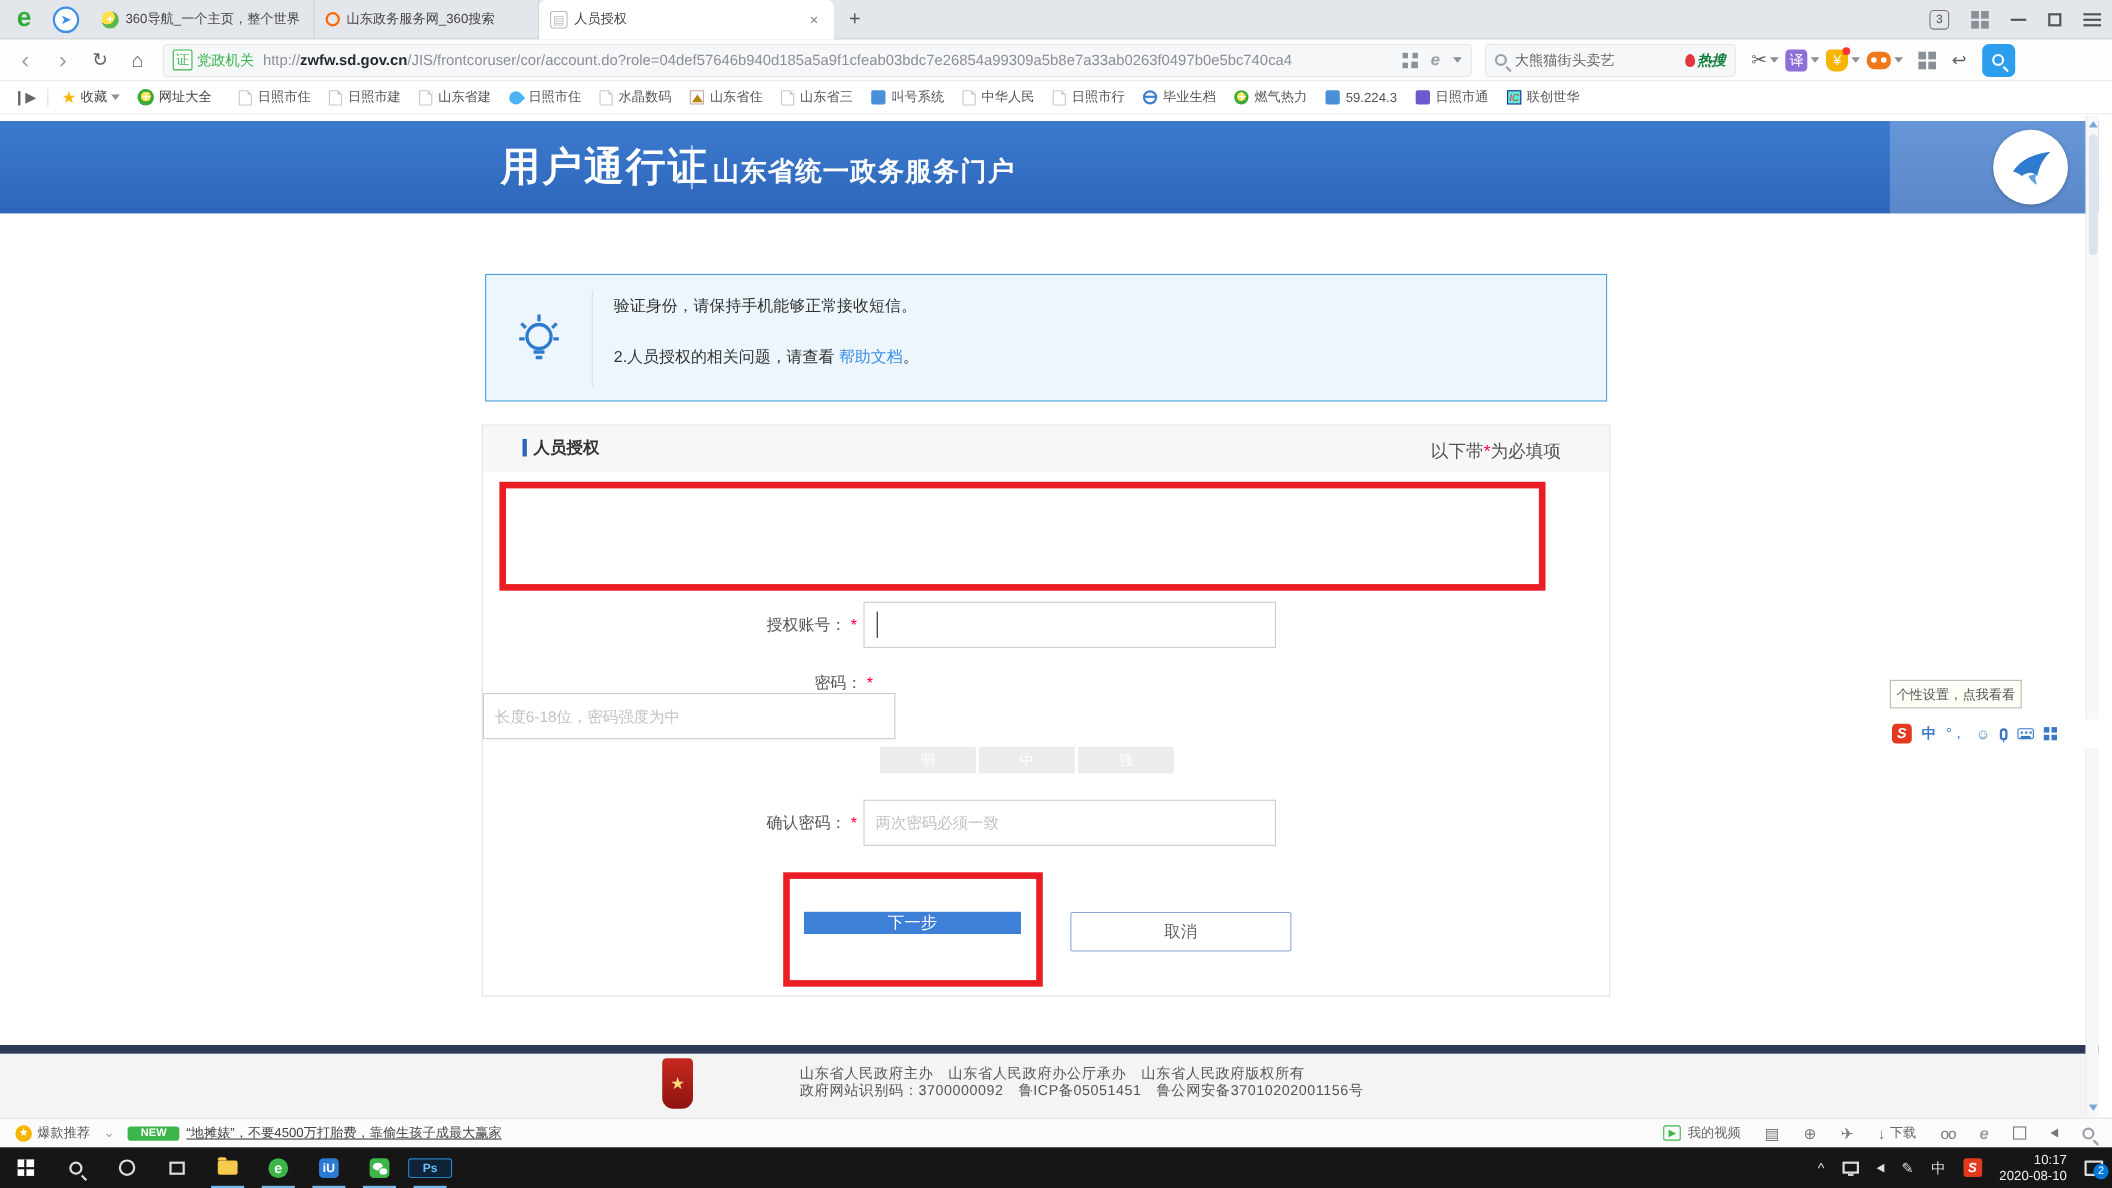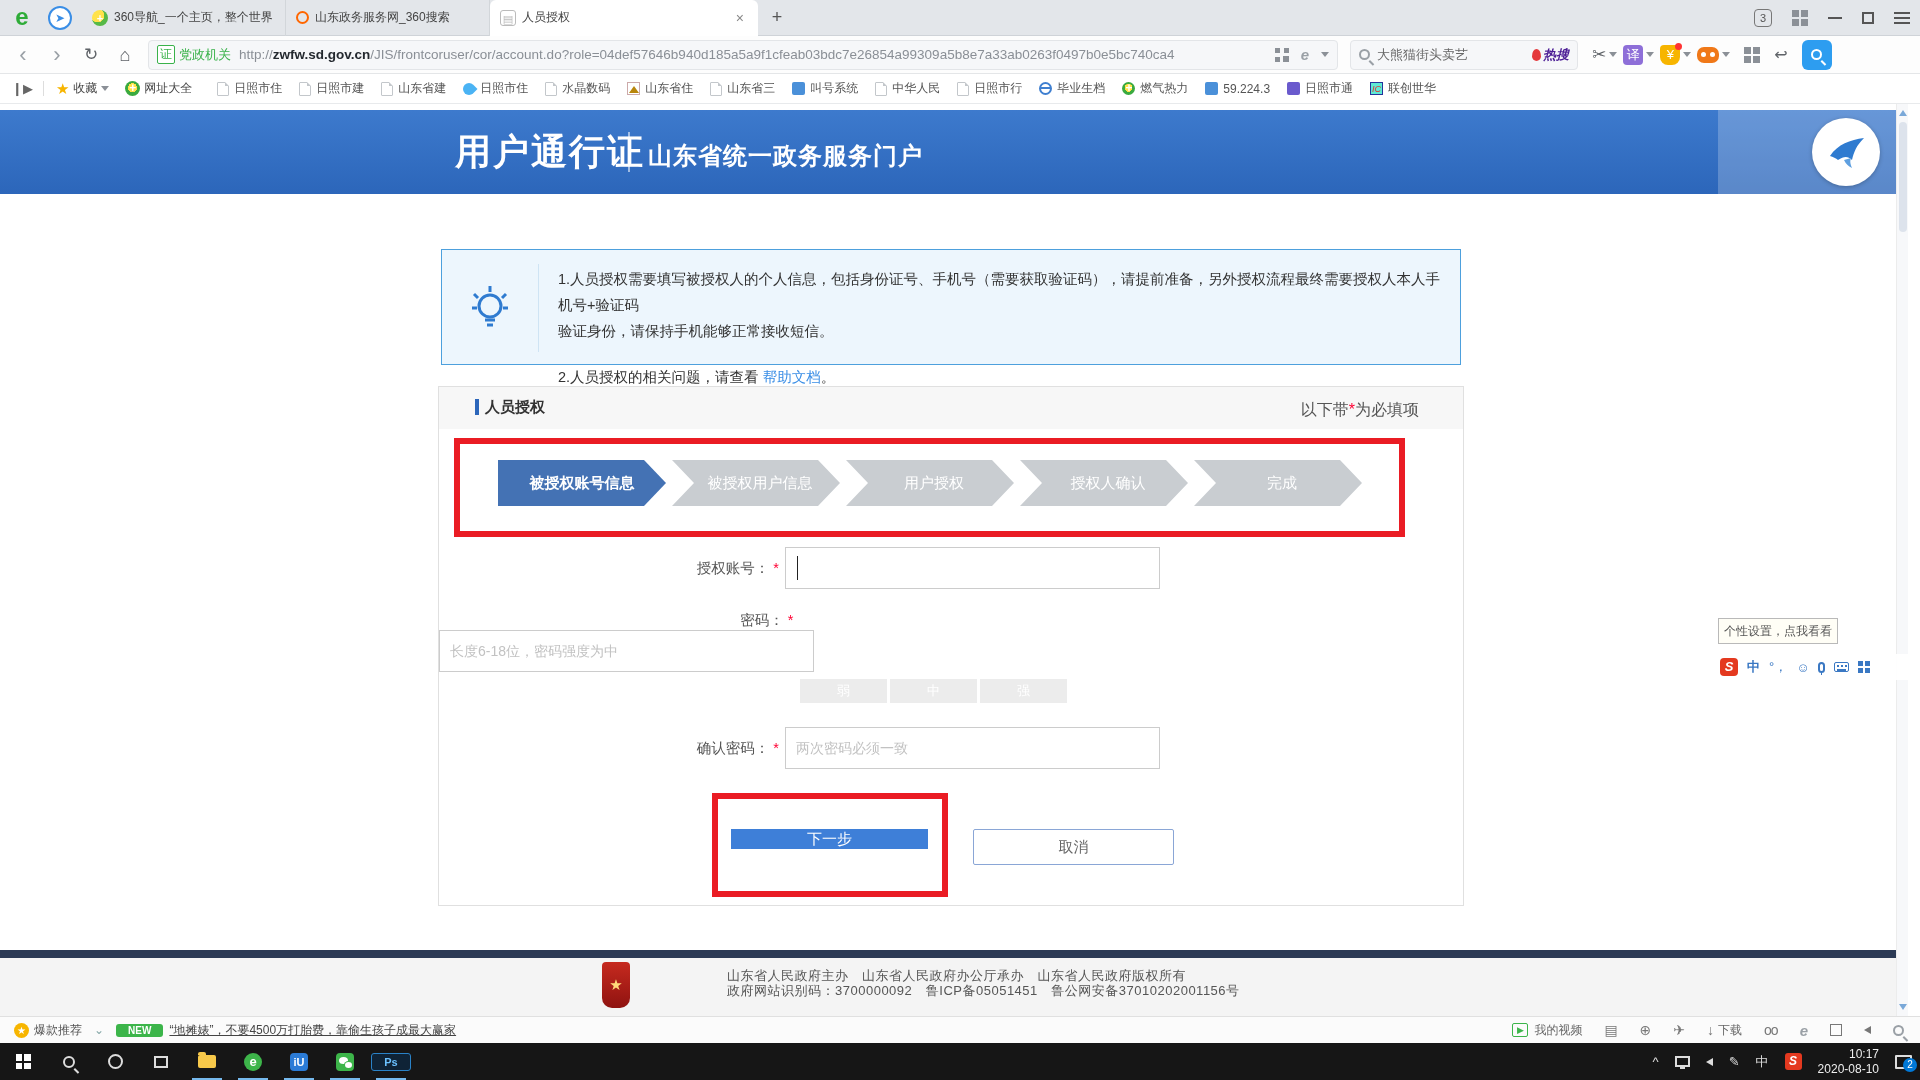--- a/index.html
+++ b/index.html
@@ -53,7 +53,7 @@
   .query{font-size:13px;color:#666;margin-left:7px;white-space:nowrap;overflow:hidden;}
   .hot{margin-left:auto;display:flex;align-items:center;flex:none;}
   .flame{width:9px;height:12px;background:#e4393c;border-radius:50% 50% 50% 50%/60% 60% 40% 40%;margin-right:2px;}
-  .hottxt{color:#4c1d95;font-size:13px;font-style:italic;font-weight:bold;}
+  .hottxt{color:#15803d;font-size:13px;font-style:italic;font-weight:bold;}
   .tools{display:flex;align-items:center;gap:6px;margin-left:14px;}
   .tool{display:flex;align-items:center;gap:3px;}
   .scis{font-size:17px;color:#5f6368;}

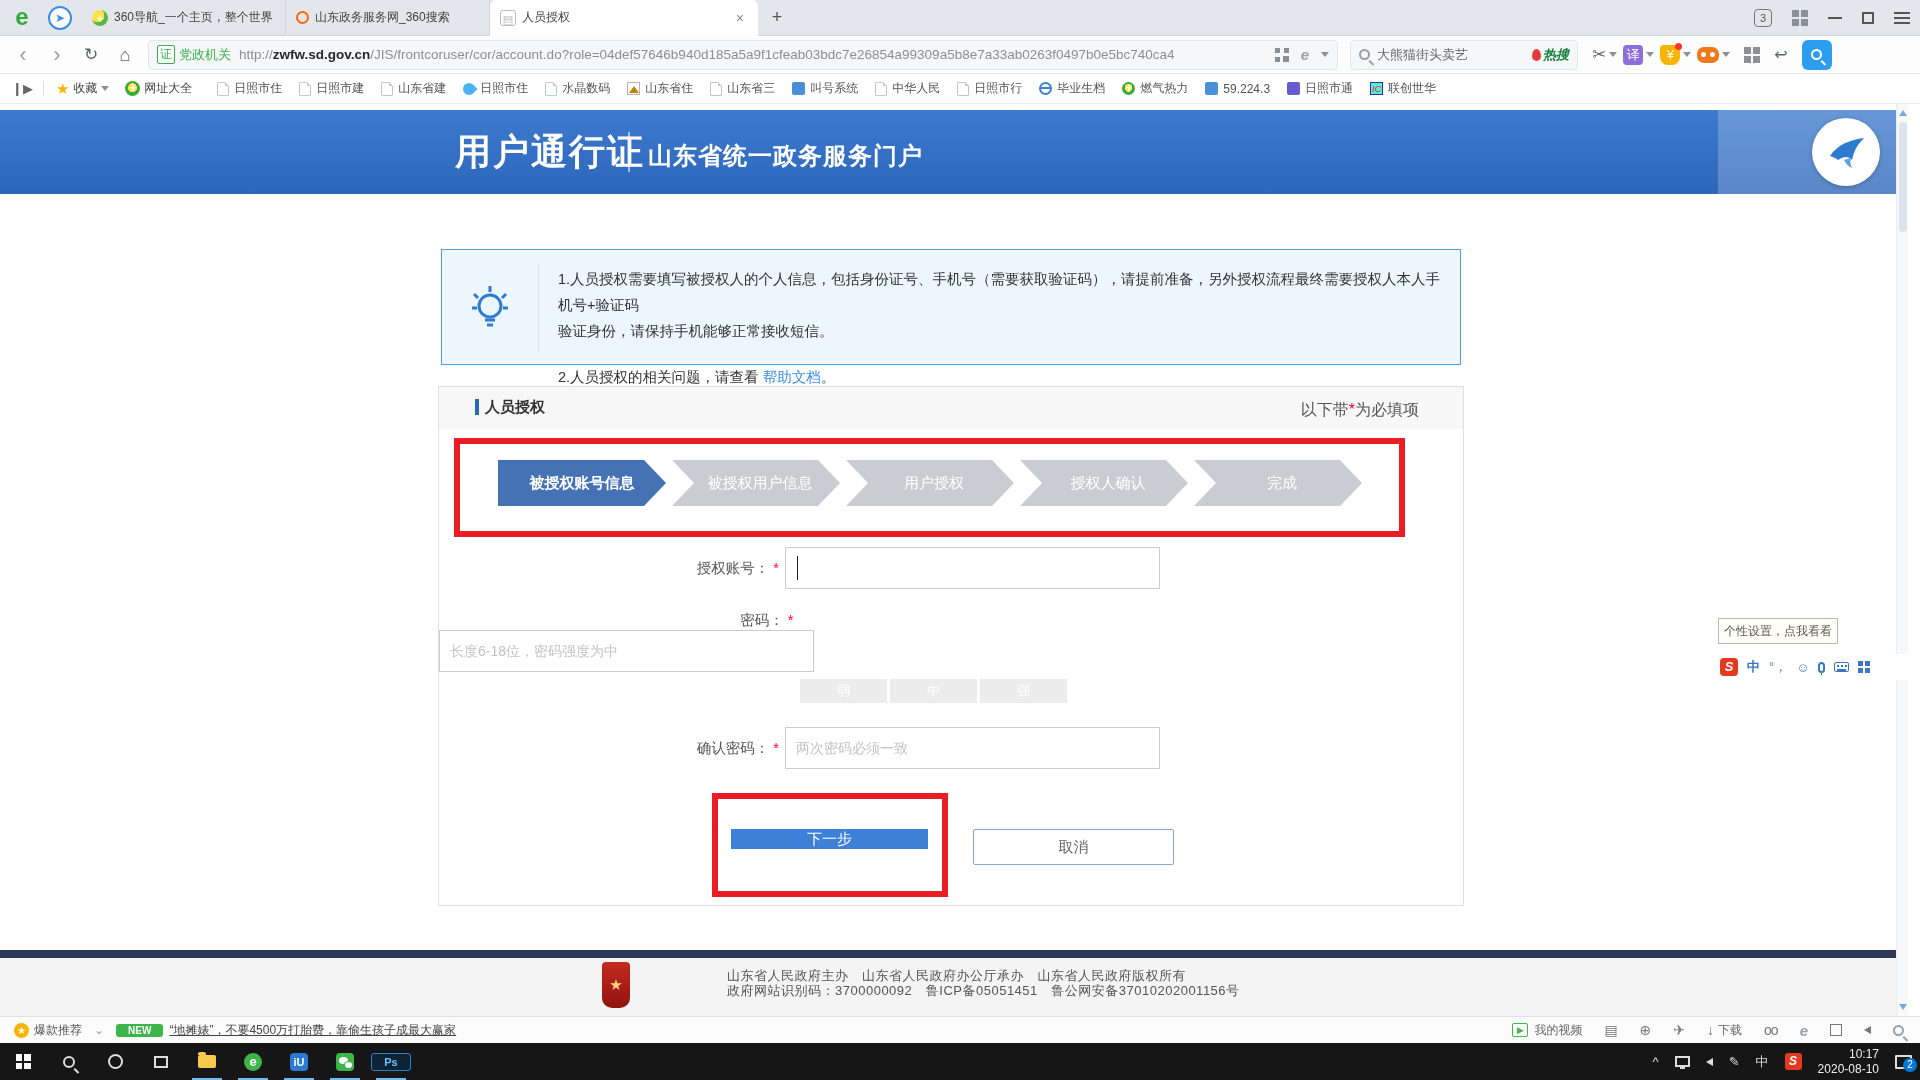--- a/index.html
+++ b/index.html
@@ -384,7 +384,6 @@
       </div>
       <div class="notice-sep"></div>
       <div class="ntext">
-        <div>1.人员授权需要填写被授权人的个人信息，包括身份证号、手机号（需要获取验证码），请提前准备，另外授权流程最终需要授权人本人手机号+验证码</div>
         <div>验证身份，请保持手机能够正常接收短信。</div>
         <div class="l3"><span>2.人员授权的相关问题，请查看 </span><span class="nlink">帮助文档</span><span>。</span></div>
       </div>

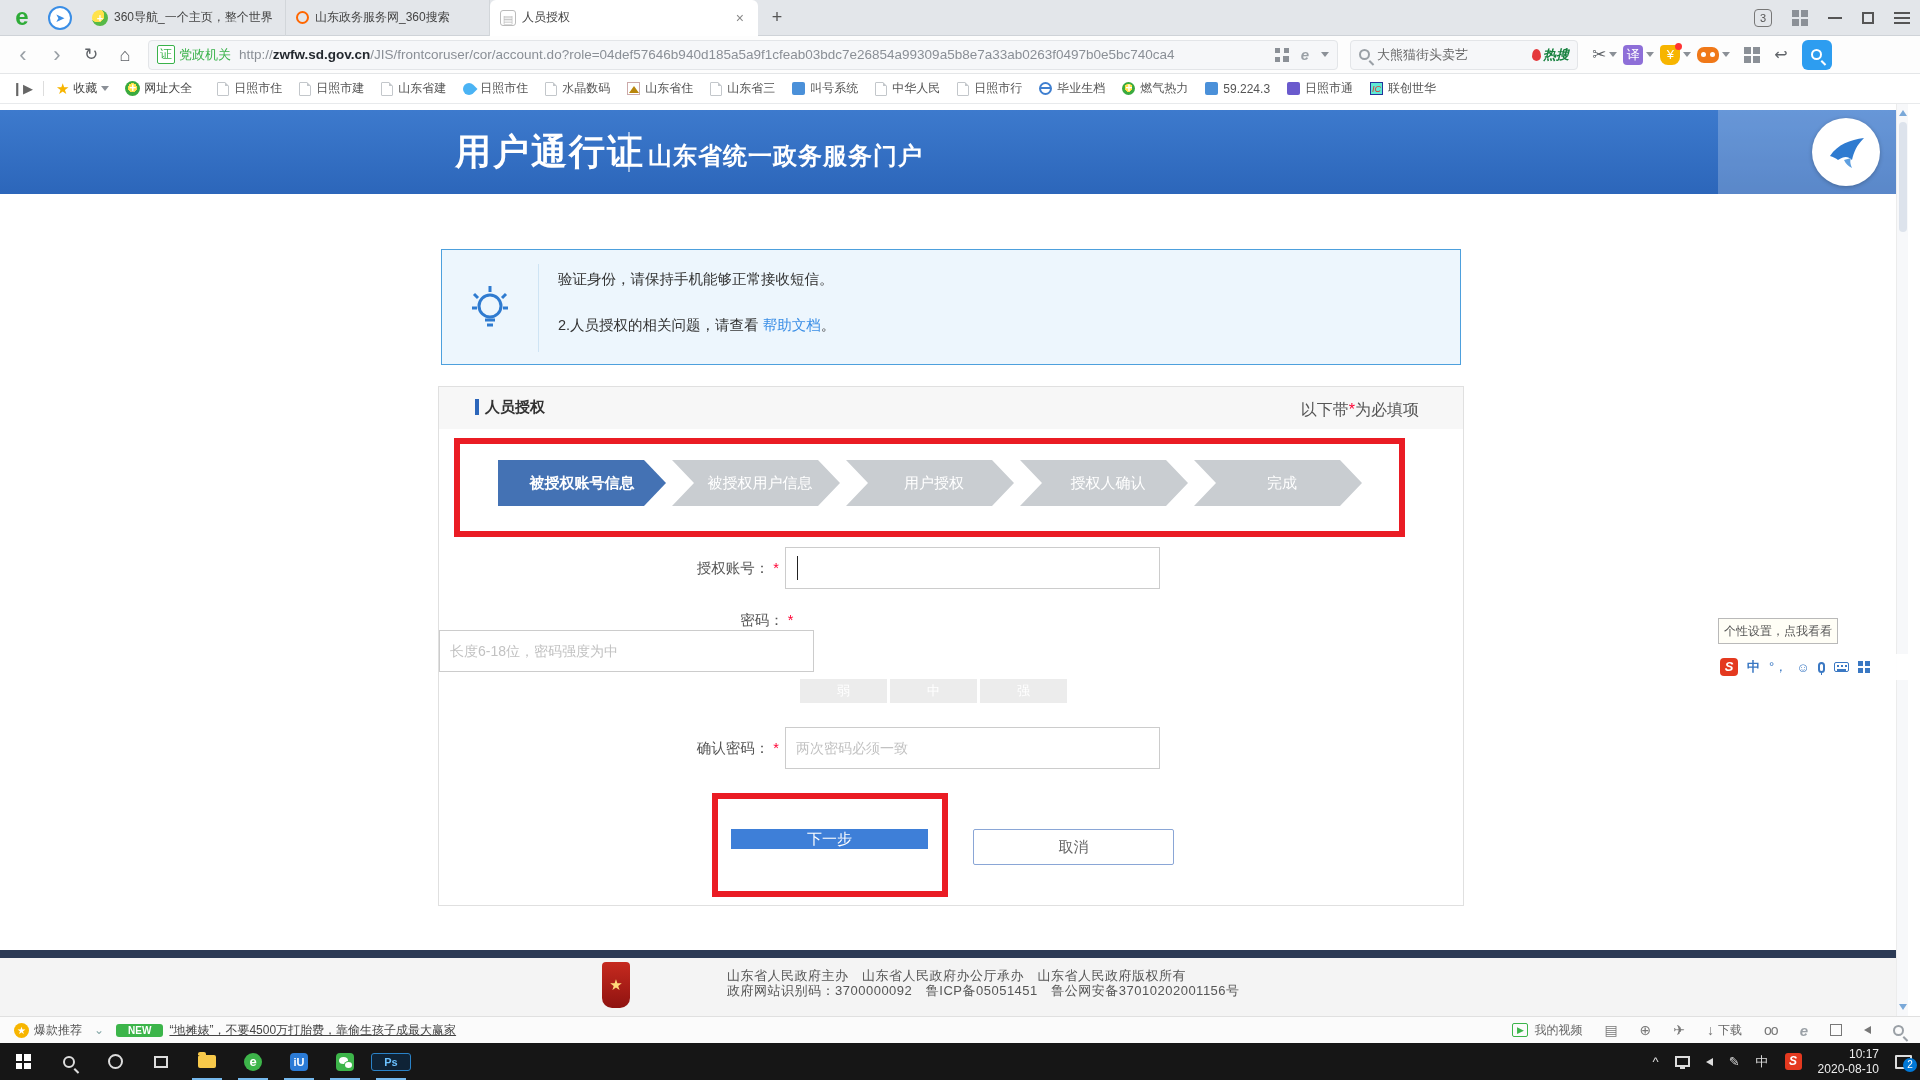--- a/index.html
+++ b/index.html
@@ -395,13 +395,6 @@
         <div class="chnote"><span>以下带</span><span class="redstar">*</span><span>为必填项</span></div>
       </div>
 
-      <div class="steps">
-        <div class="step first active">被授权账号信息</div>
-        <div class="step">被授权用户信息</div>
-        <div class="step">用户授权</div>
-        <div class="step">授权人确认</div>
-        <div class="step">完成</div>
-      </div>
 
       <div class="frow" style="left:0;top:160px;">
         <div class="flabel"><span>授权账号：</span><span class="redstar">*</span></div>

